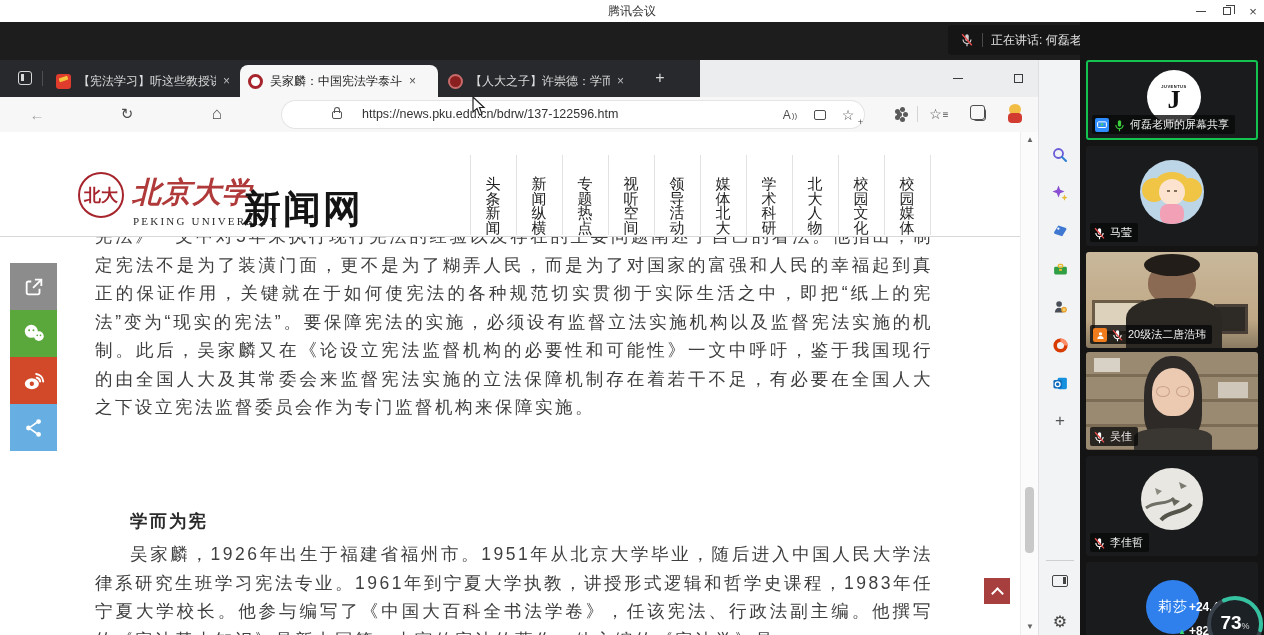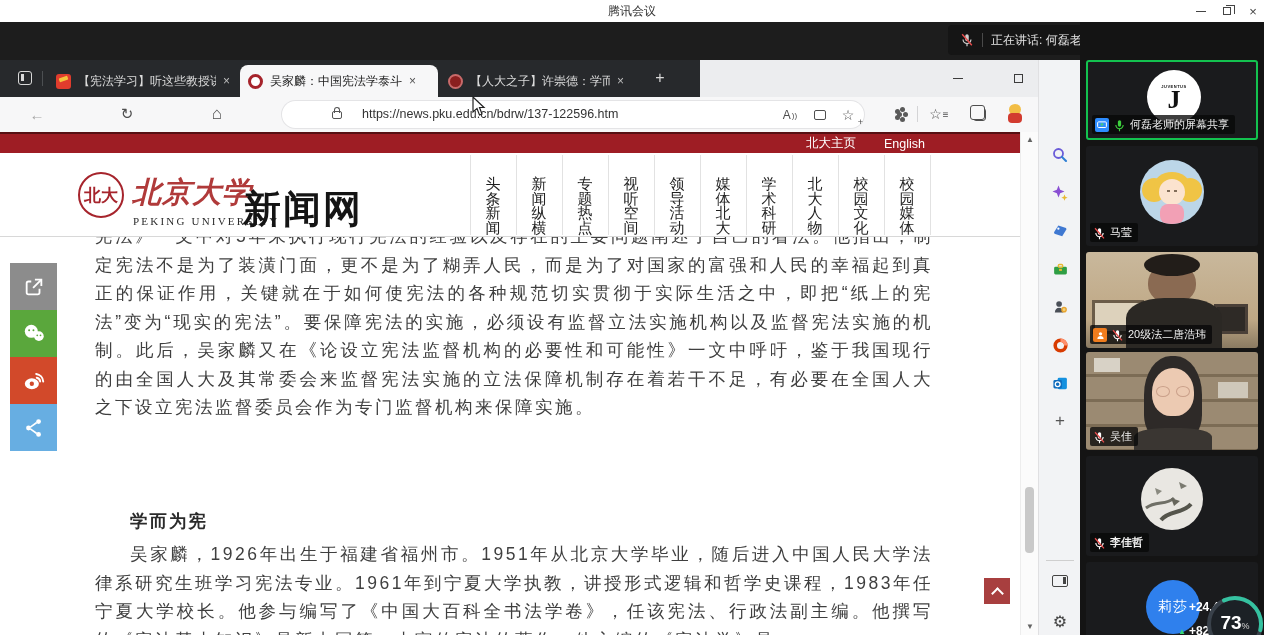--- a/index.html
+++ b/index.html
@@ -249,10 +249,6 @@
       <div class="ahead" style="top:377px;">学而为宪</div>
       <div class="article indent" style="top:408px;">吴家麟，1926年出生于福建省福州市。1951年从北京大学毕业，随后进入中国人民大学法律系研究生班学习宪法专业。1961年到宁夏大学执教，讲授形式逻辑和哲学史课程，1983年任宁夏大学校长。他参与编写了《中国大百科全书法学卷》，任该宪法、行政法副主编。他撰写的《宪法基本知识》是新中国第一本宣传宪法的著作，他主编的《宪法学》是</div>
 
-      <div class="redbar">
-        <span class="redlink">北大主页</span>
-        <span class="redlink">English</span>
-      </div>
 
       <div class="pkuheader">
         <span class="seal">

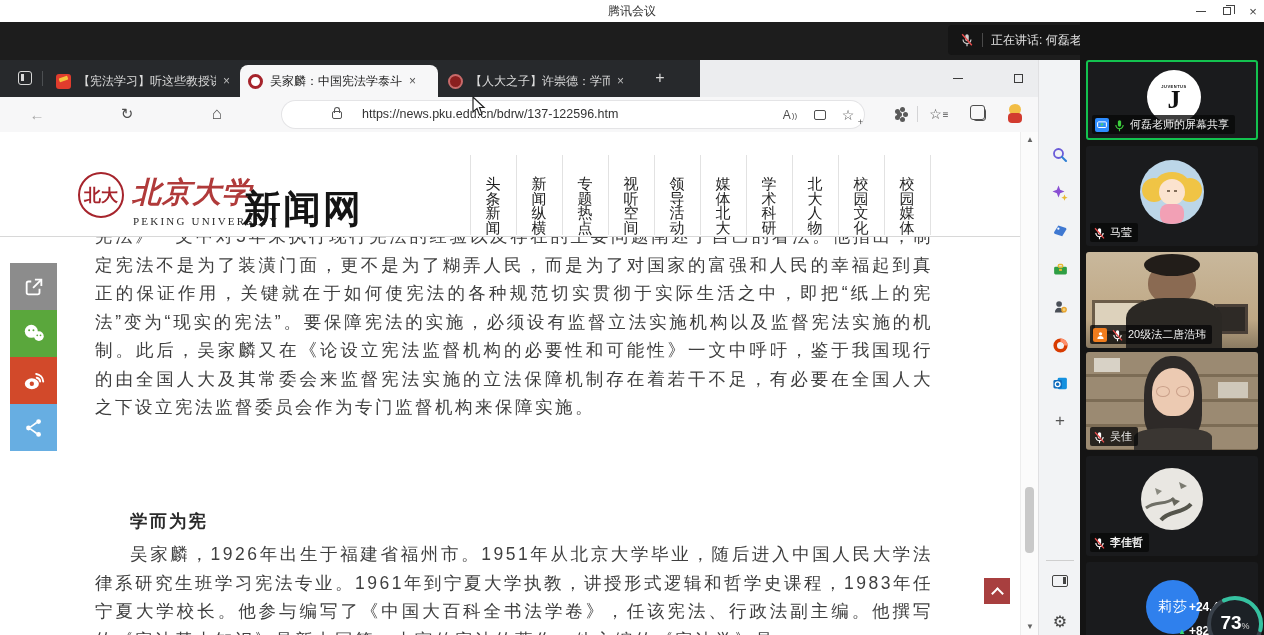--- a/index.html
+++ b/index.html
@@ -477,7 +477,7 @@
       </div>
     </div>
 
-    <div class="tile" style="top:434px;height:100px;font-weight:bold;">
+    <div class="tile" style="top:434px;height:100px;">
       <div class="avcircle" style="left:55px;top:12px;width:62px;height:62px;background:#e9e7e2;overflow:hidden;">
         <svg width="62" height="62" viewBox="0 0 62 62">
             <path d="M5 40c10-8 20-2 28-10" stroke="#6f6f66" stroke-width="3" fill="none"></path>

